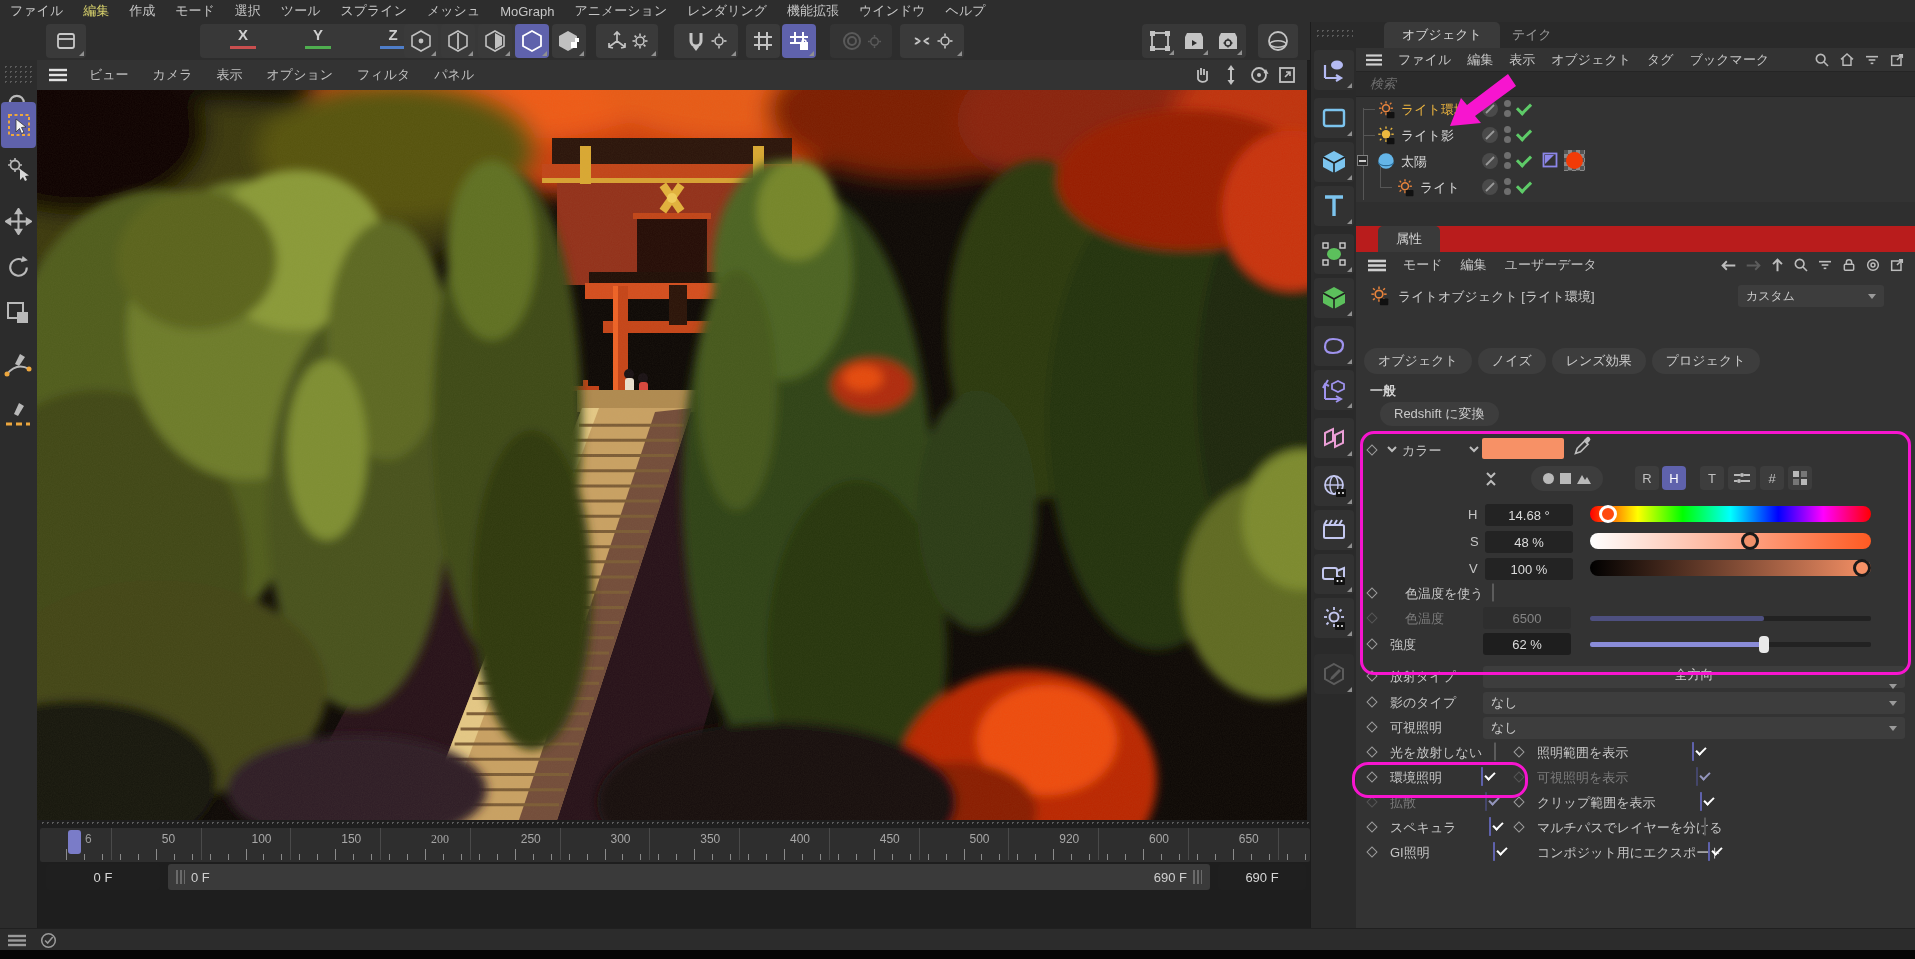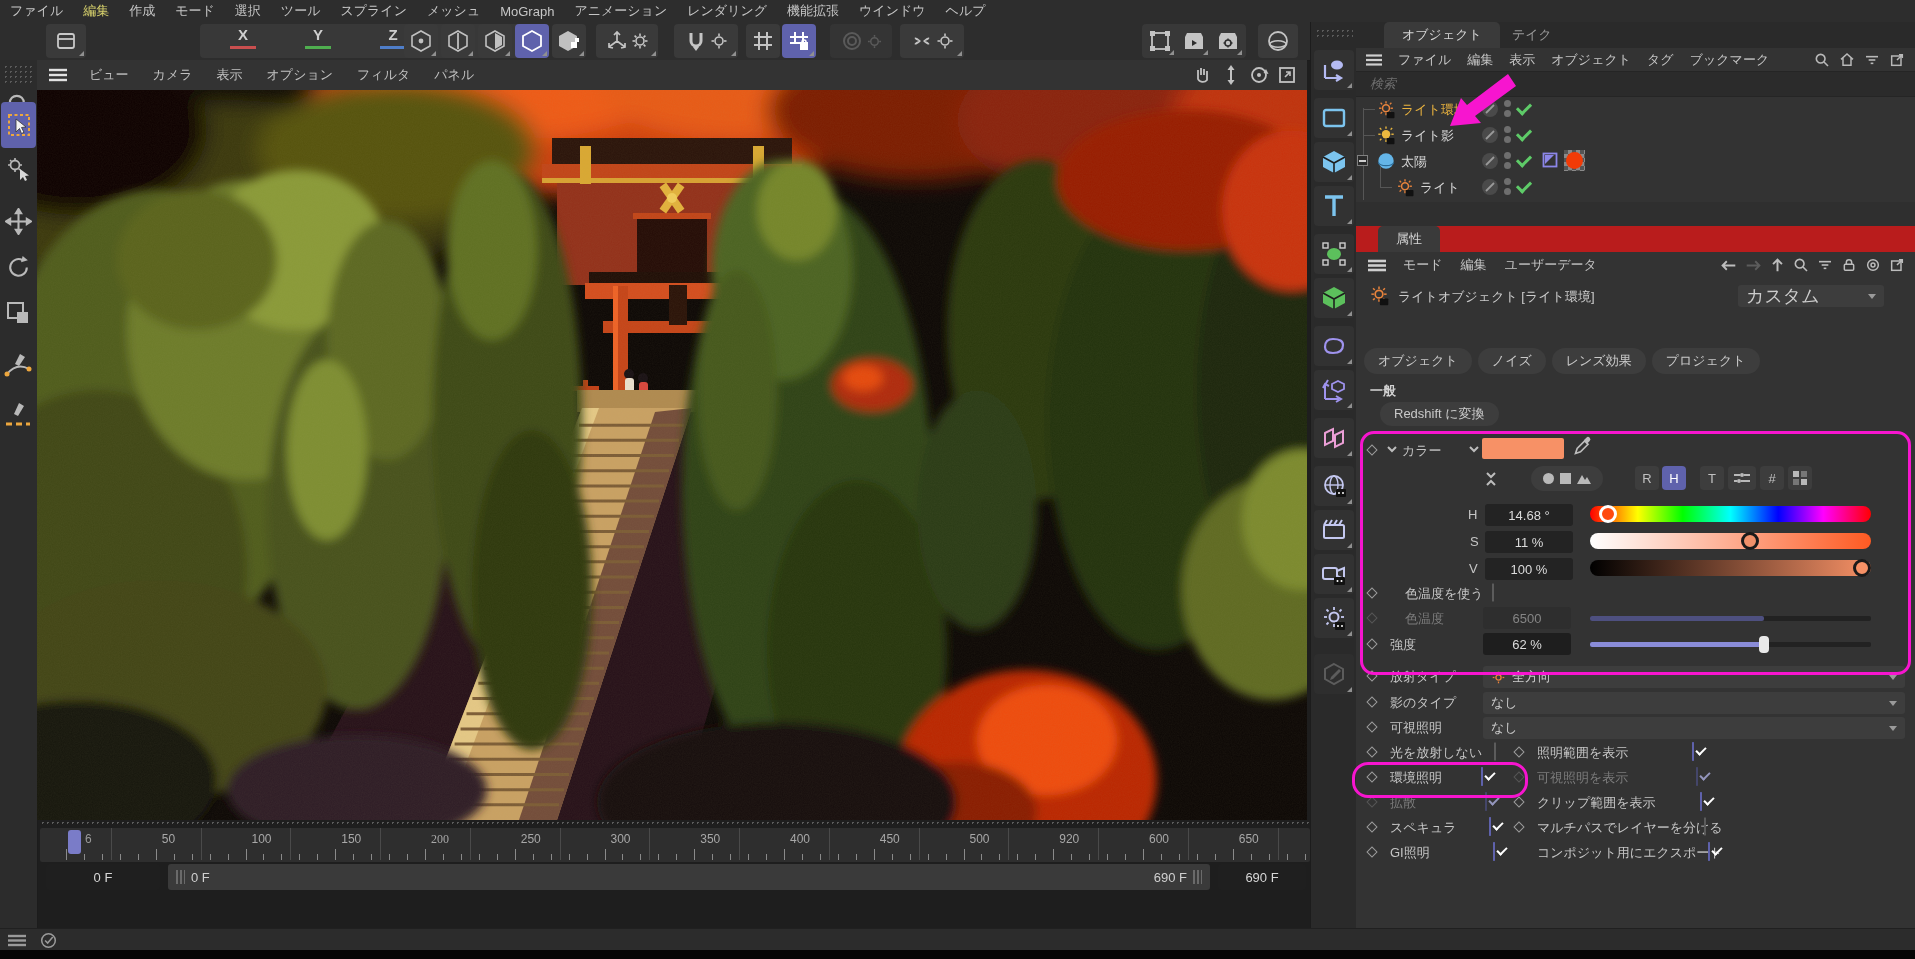--- a/index.html
+++ b/index.html
@@ -1033,7 +1033,7 @@
       </span>
       <span class="abs" style="left:42px;top:8px;font-size:13px;color:#cccccc;">ライトオブジェクト [ライト環境]</span>
       <div class="abs flexr" style="left:382px;top:5px;width:146px;height:22px;background:#3d3d3d;border-radius:3px;padding:0 8px;box-sizing:border-box;">
-        <span style="font-size:18px;color:#cccccc;">カスタム</span>
+        <span style="font-size:12px;color:#cccccc;">カスタム</span>
         <span class="car"></span>
       </div>
     </div>

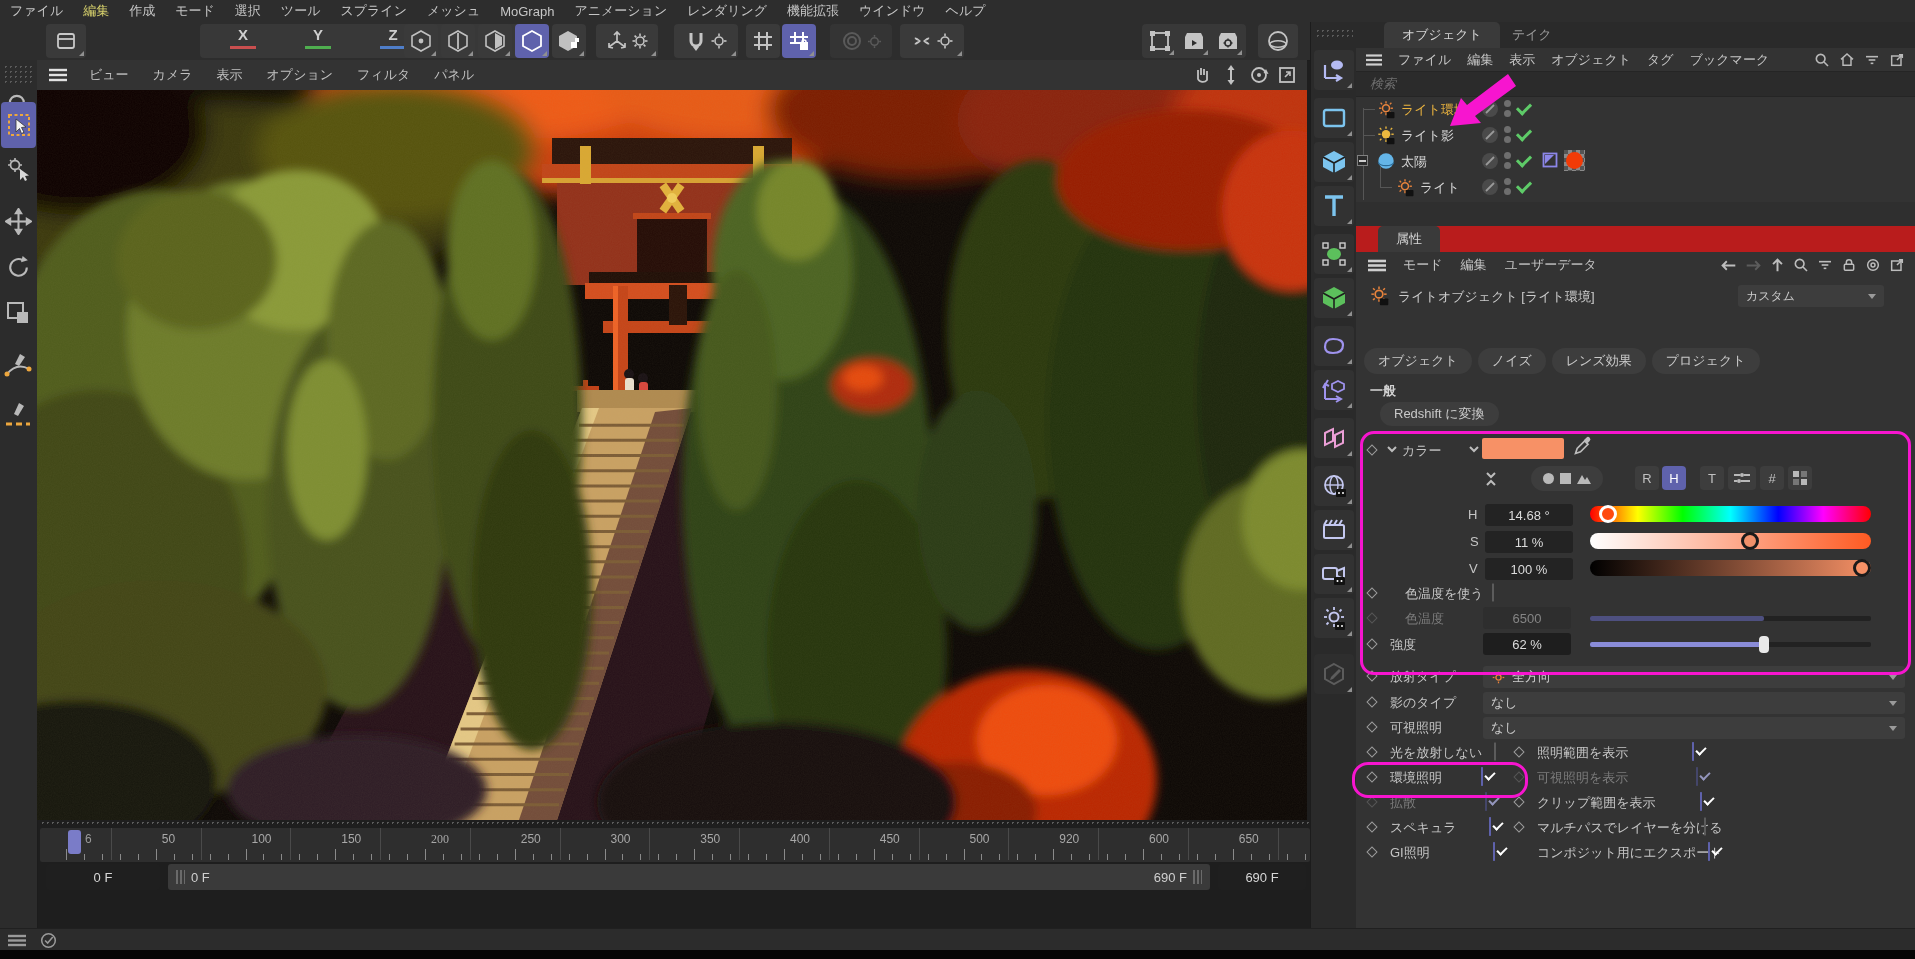--- a/index.html
+++ b/index.html
@@ -1119,7 +1119,7 @@
     </div>
     <span class="lbl" style="left:114px;top:512px;">S</span>
     <div class="vb" style="left:129px;top:509px;width:88px;">
-        <span>11 %</span>
+        <span>48 %</span>
       </div>
     <div class="abs" style="left:234px;top:511px;width:281px;height:16px;border-radius:8px;background:linear-gradient(to right,#ffffff,#ff5a22);">
       <span id="knob-s" class="abs" style="top: -1px; width: 18px; height: 18px; border-radius: 50%; background: rgb(240, 144, 106); border: 3.5px solid rgb(26, 26, 26); box-sizing: border-box; left: 151px;"></span>

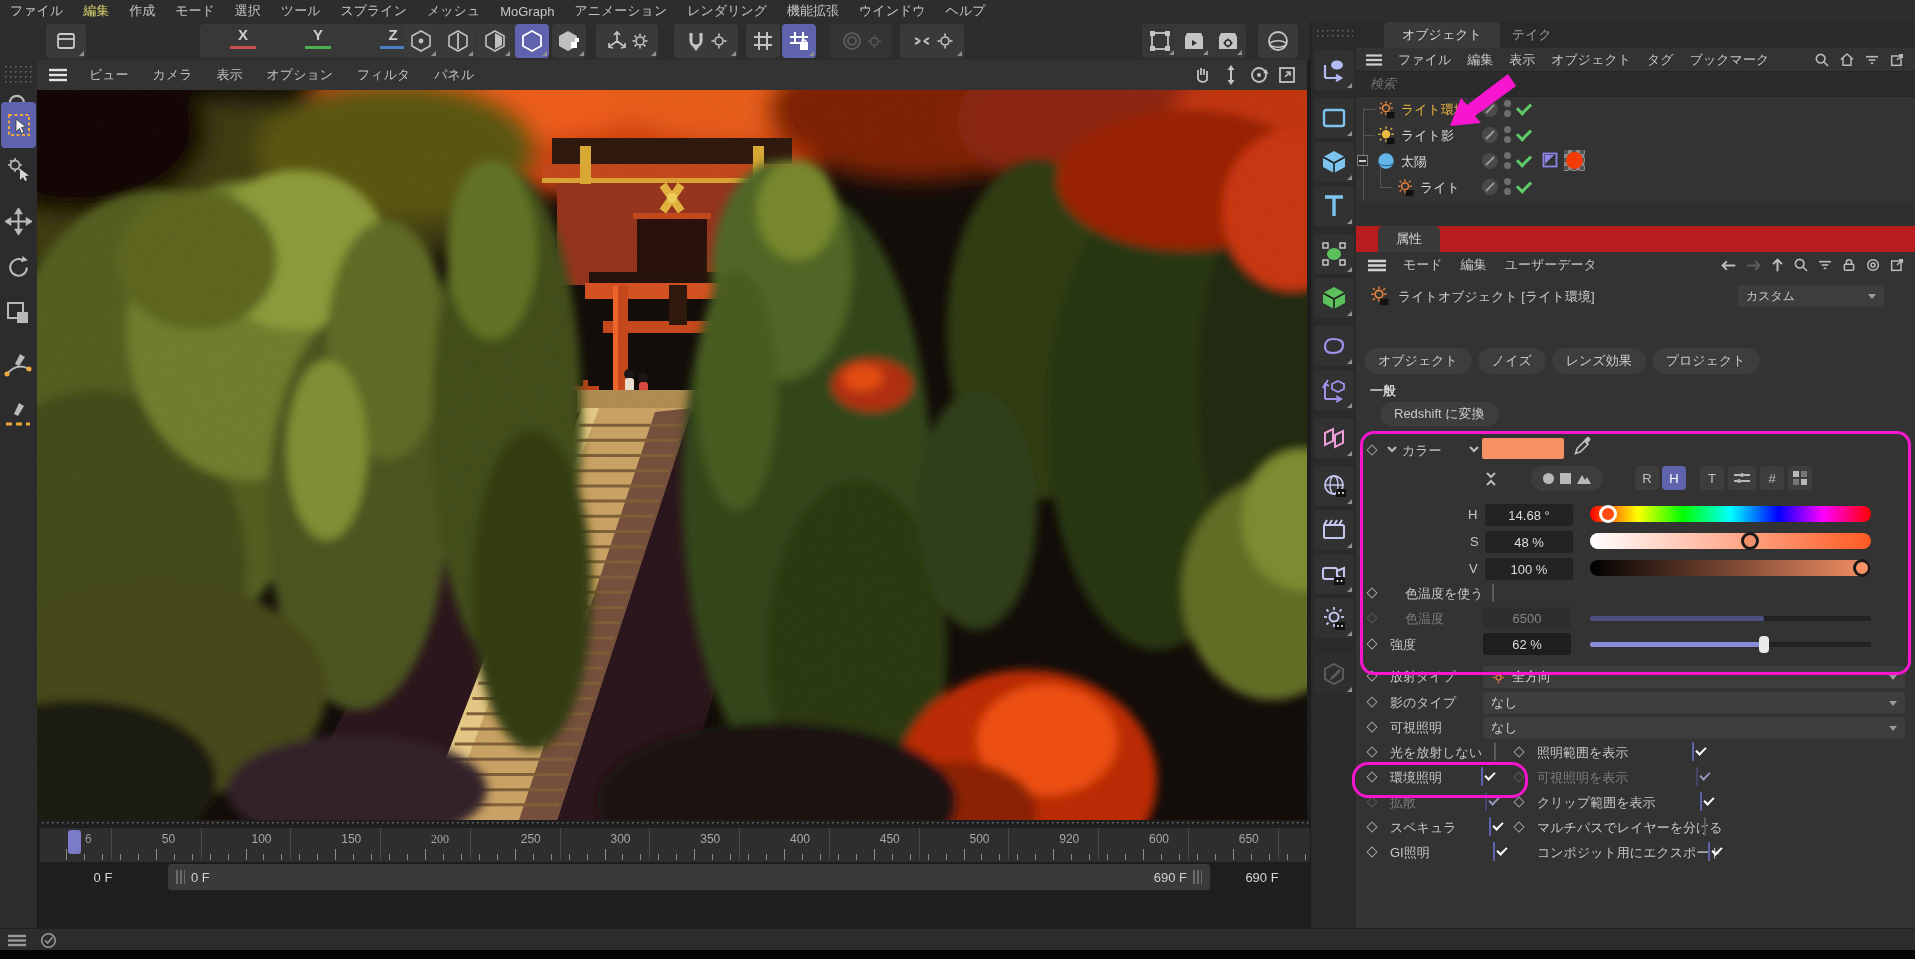--- a/index.html
+++ b/index.html
@@ -1161,7 +1161,7 @@
     
     <span class="dm abs" style="left:12px;top:650px;"></span>
     <span class="lbl" style="left:34px;top:646px;">放射タイプ</span>
-    <div class="dd" style="left:127px;top:644px;width:422px;">
+    <div class="dd" style="left:127px;top:644px;width:422px;flex-direction:column;">
       <svg width="15" height="15" viewBox="0 0 26 26" style="margin-right:6px;">
           <circle cx="13" cy="13" r="4.5" fill="none" stroke="#e8833c" stroke-width="2.4"></circle>
           <g stroke="#e8833c" stroke-width="2.2">

